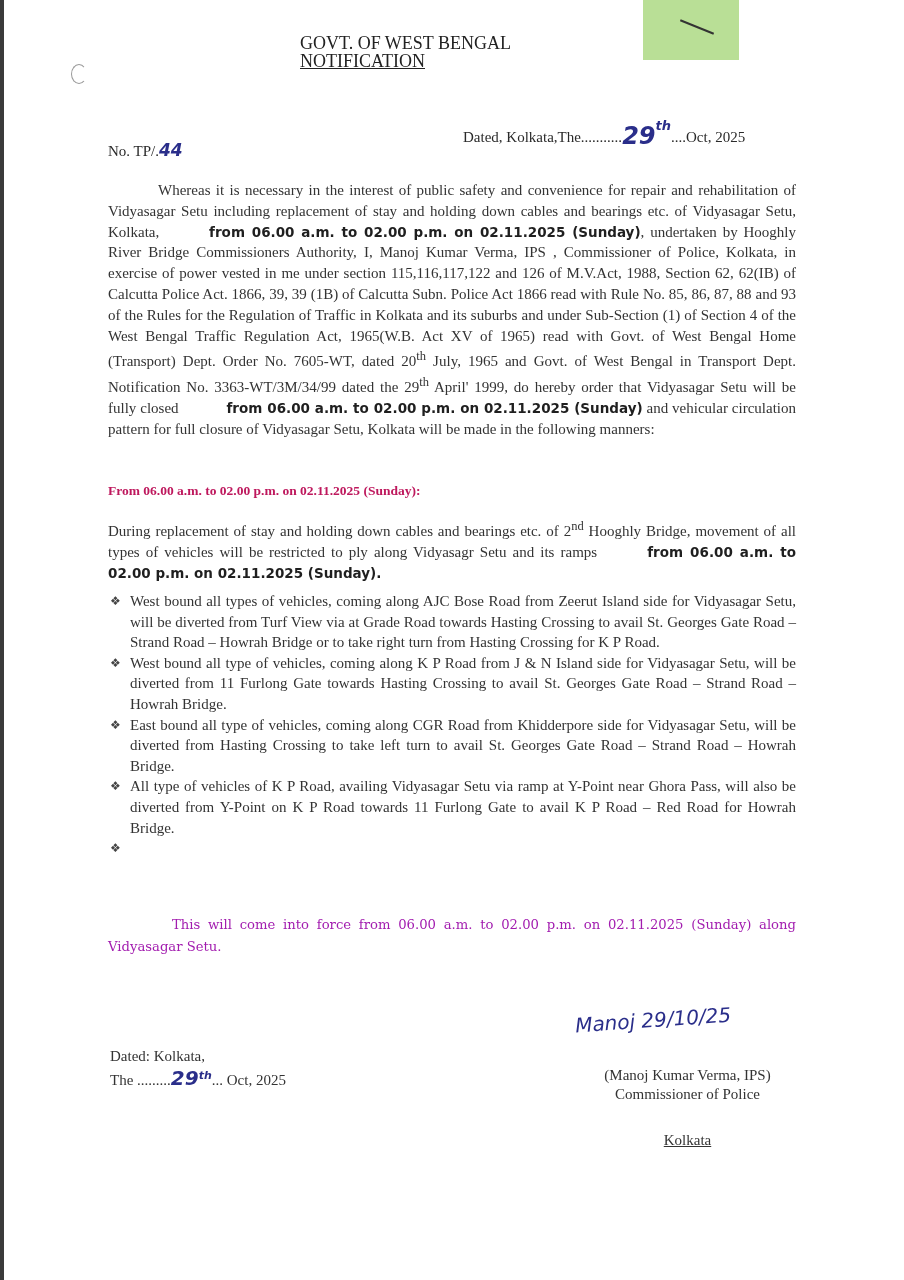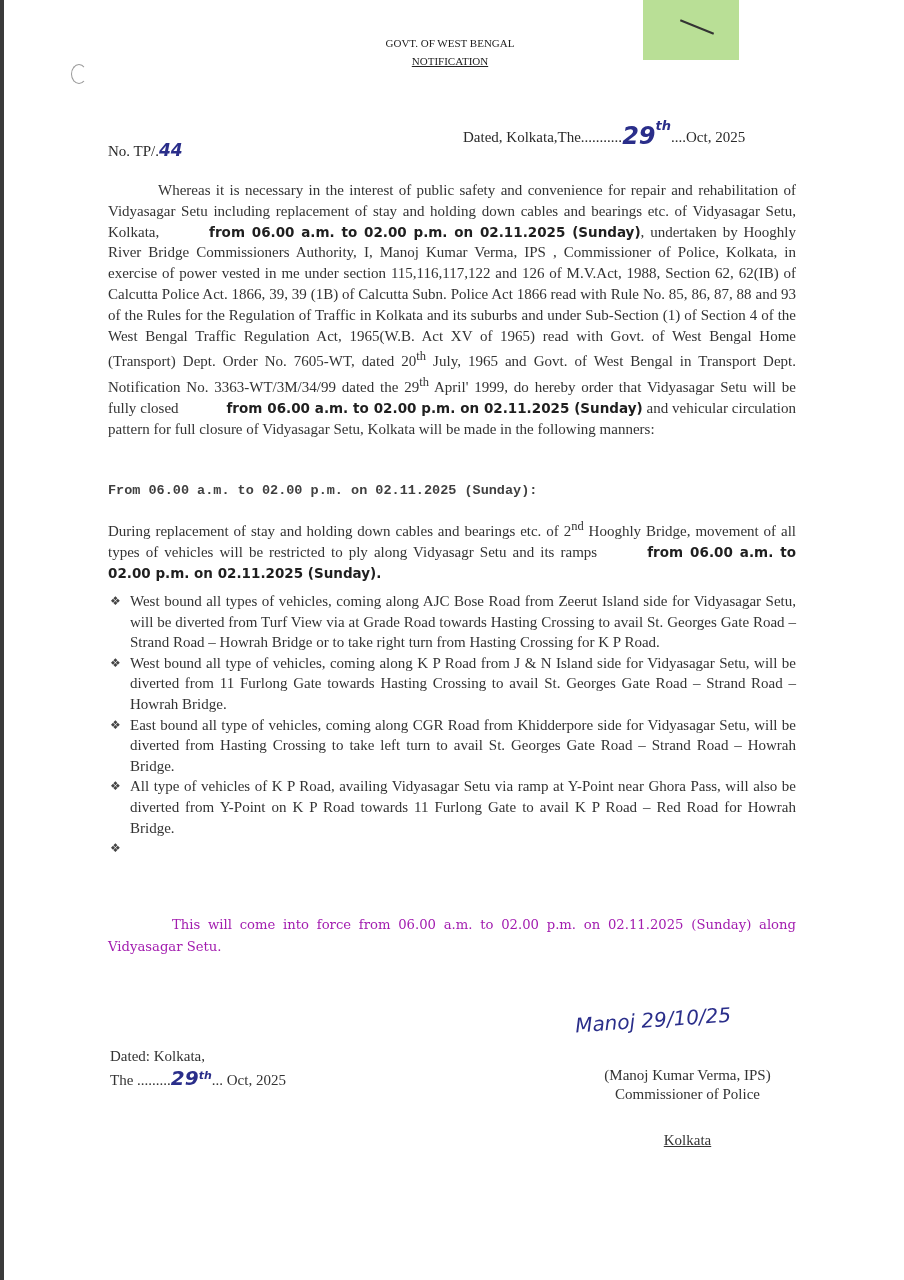--- a/index.html
+++ b/index.html
@@ -23,8 +23,8 @@
     border: 1.5px solid #999; border-right-color: transparent; border-radius: 50%;
   }
   .header {
-    position: absolute; left: 300px; top: 34px; width: 300px; text-align: center;
-    font-family: "Liberation Serif", serif; font-size: 11px; line-height: 18px; color: #222;
+    position: absolute; left: 300px; top: 34px; width: 300px; text-align: left;
+    font-family: "Liberation Serif", serif; font-size: 18px; line-height: 18px; color: #222;
   }
   .header .u { text-decoration: underline; }
   .no-line {

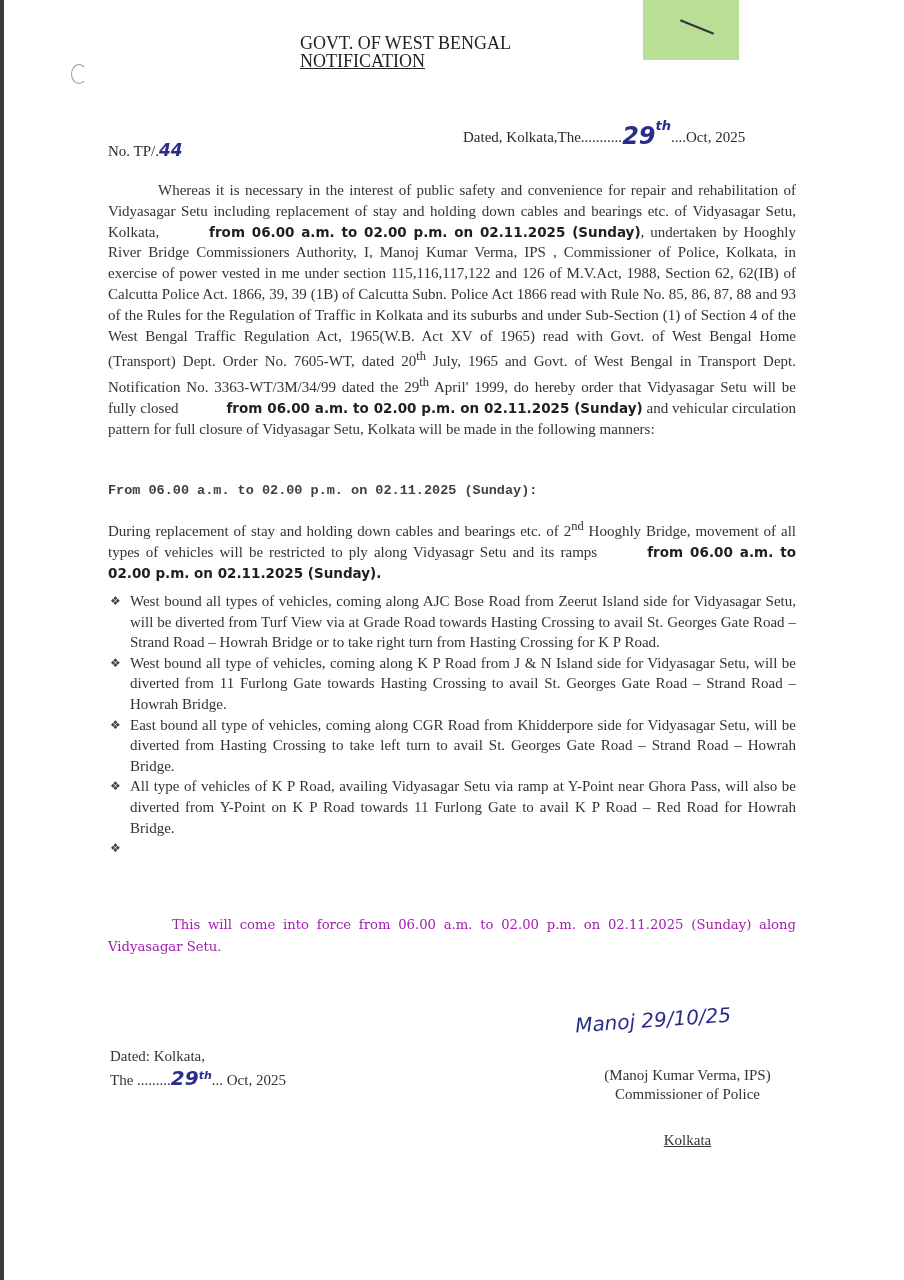--- a/index.html
+++ b/index.html
@@ -47,8 +47,8 @@
   .body-text b { font-family: "DejaVu Sans", sans-serif; font-size: 13.5px; color: #1f1f1f; padding-left: 44px; }
   .p1 { top: 180px; text-indent: 50px; }
   .heading2 {
-    position: absolute; left: 108px; top: 483px; font-family: Liberation Mono, monospace; font-weight: bold;
-    font-size: 13.5px; color: #404040;
+    position: absolute; left: 108px; top: 483px; font-family: Liberation Serif, serif; font-weight: bold;
+    font-size: 13.5px; color: #be185d;
   }
   .p2 { top: 516px; }
   .bullets { position: absolute; left: 108px; top: 591px; width: 688px; margin: 0; padding: 0; list-style: none; }

